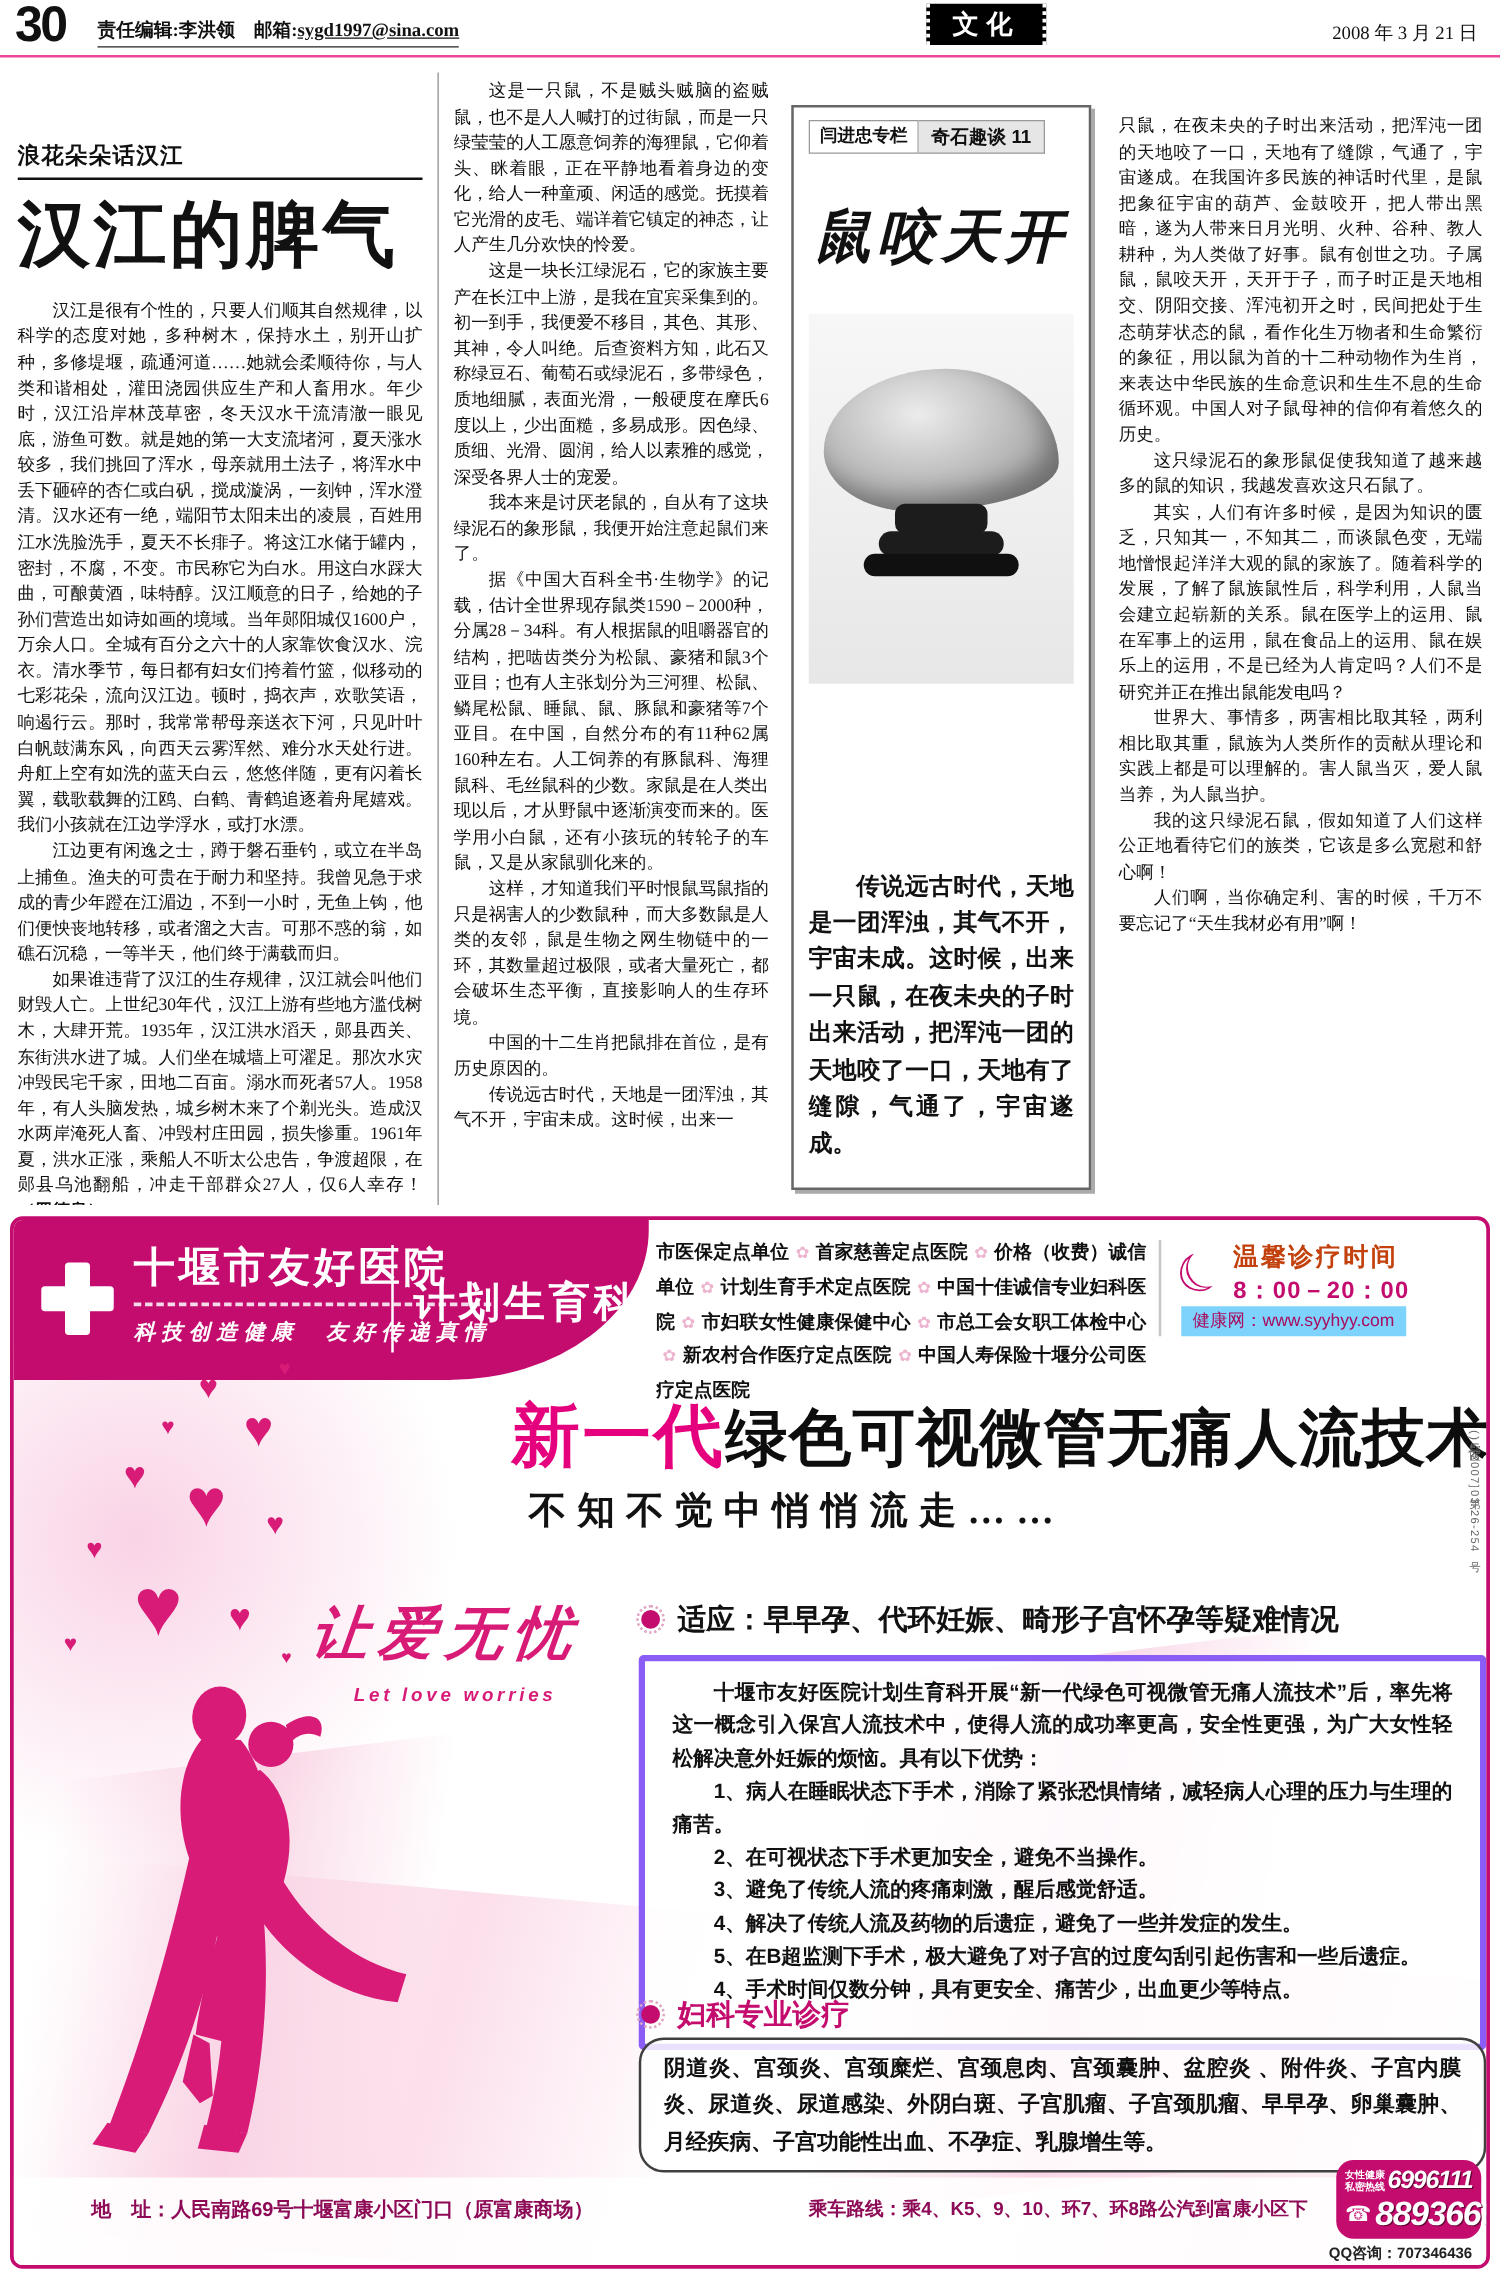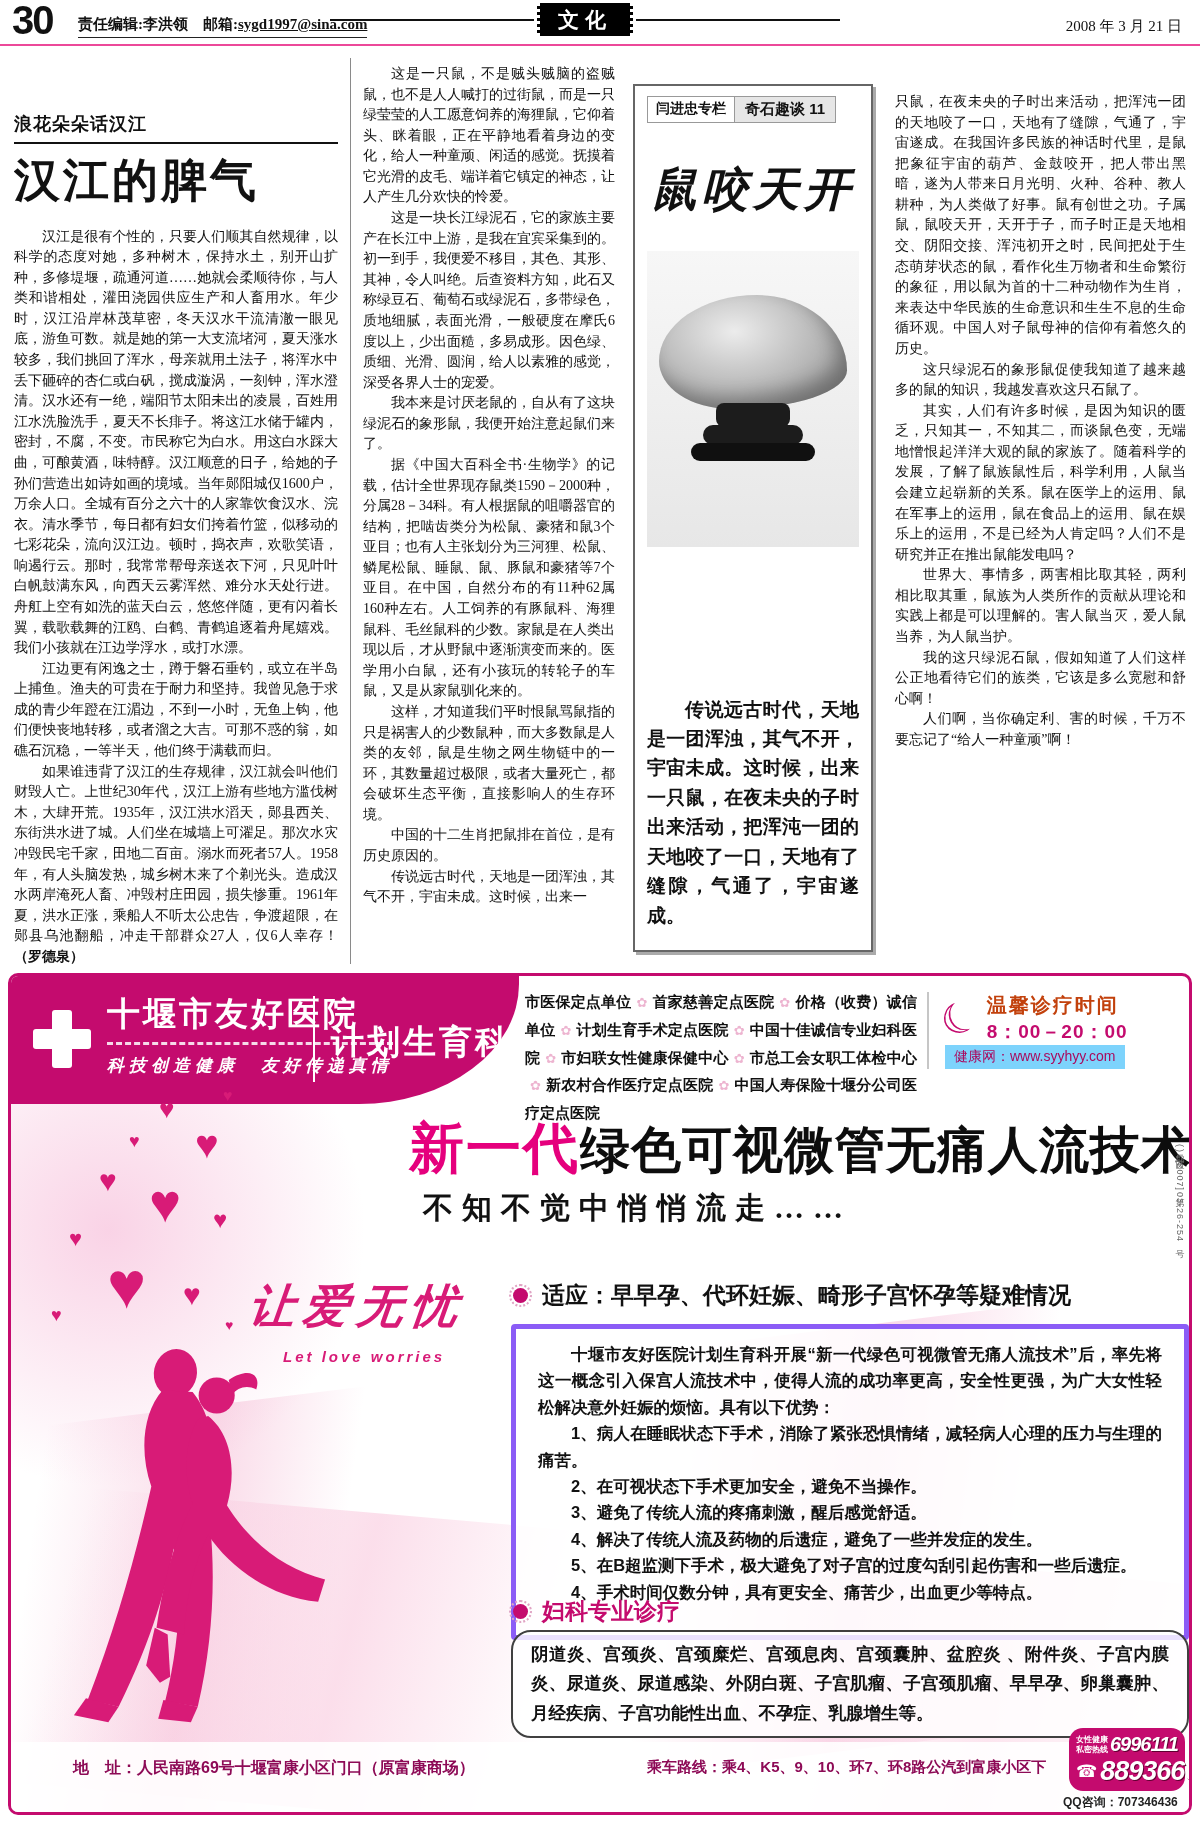--- a/index.html
+++ b/index.html
@@ -10,7 +10,7 @@
   .pageno{position:absolute;left:12px;top:0px;font:900 40px/1 "Liberation Sans","DejaVu Sans",sans-serif;letter-spacing:-2px;}
   .ed-block{position:absolute;left:78px;bottom:6px;font-weight:bold;font-size:15px;border-bottom:1px solid #222;padding-bottom:3px;}
   .email-link{color:#111;text-decoration:underline;}
-  .culture-wrap{position:absolute;left:330px;width:510px;bottom:8px;display:flex;align-items:center;}
+  .culture-wrap{position:absolute;left:330px;width:510px;bottom:8px;display:flex;align-items:flex-end;flex-direction:column;}
   .cult-line{flex:1;height:2px;background:#111;}
   .culture-box{background:#000;color:#fff;font:900 21px/1 "Liberation Sans","DejaVu Sans",sans-serif;
       padding:6px 18px;margin:0 3px;border-left:3px dotted #fff;border-right:3px dotted #fff;letter-spacing:6px;}

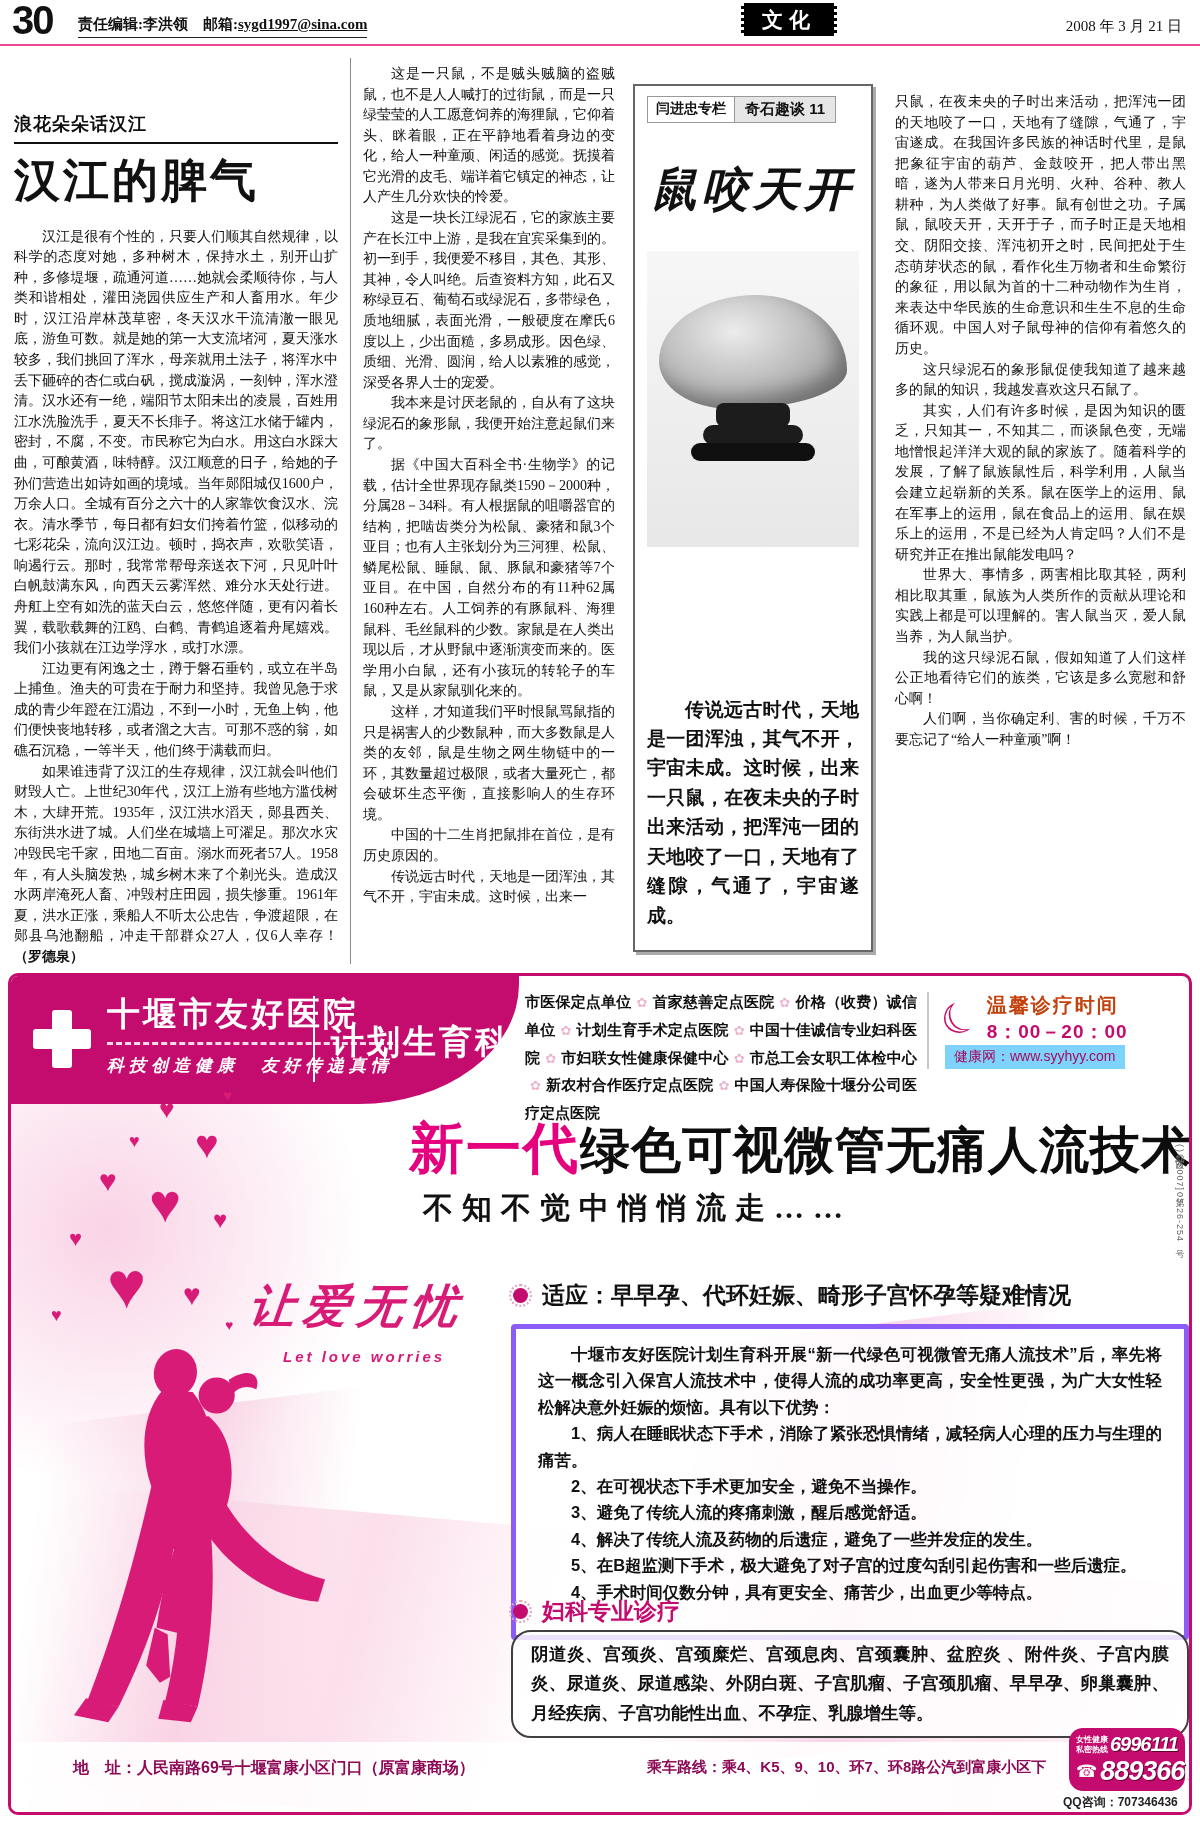--- a/index.html
+++ b/index.html
@@ -21,7 +21,7 @@
   .col2{width:252px;padding:0 10px 0 12px;overflow:hidden;}
   .col4{flex:1;padding-left:14px;overflow:hidden;}
   .kicker{margin-top:54px;font-size:18px;font-weight:bold;border-bottom:2px solid #111;padding-bottom:6px;letter-spacing:1px;}
-  .headline{font-size:46px;font-weight:900;line-height:1.1;margin:12px 0 20px;letter-spacing:3px;}
+  .headline{font-size:58px;font-weight:900;line-height:1.1;margin:12px 0 20px;letter-spacing:3px;}
   .body-p{font-size:14px;line-height:1.47;text-align:justify;text-indent:2em;margin:0;}
   .byline{font-weight:bold;}
   .col2 .body-p:first-child{margin-top:6px;}

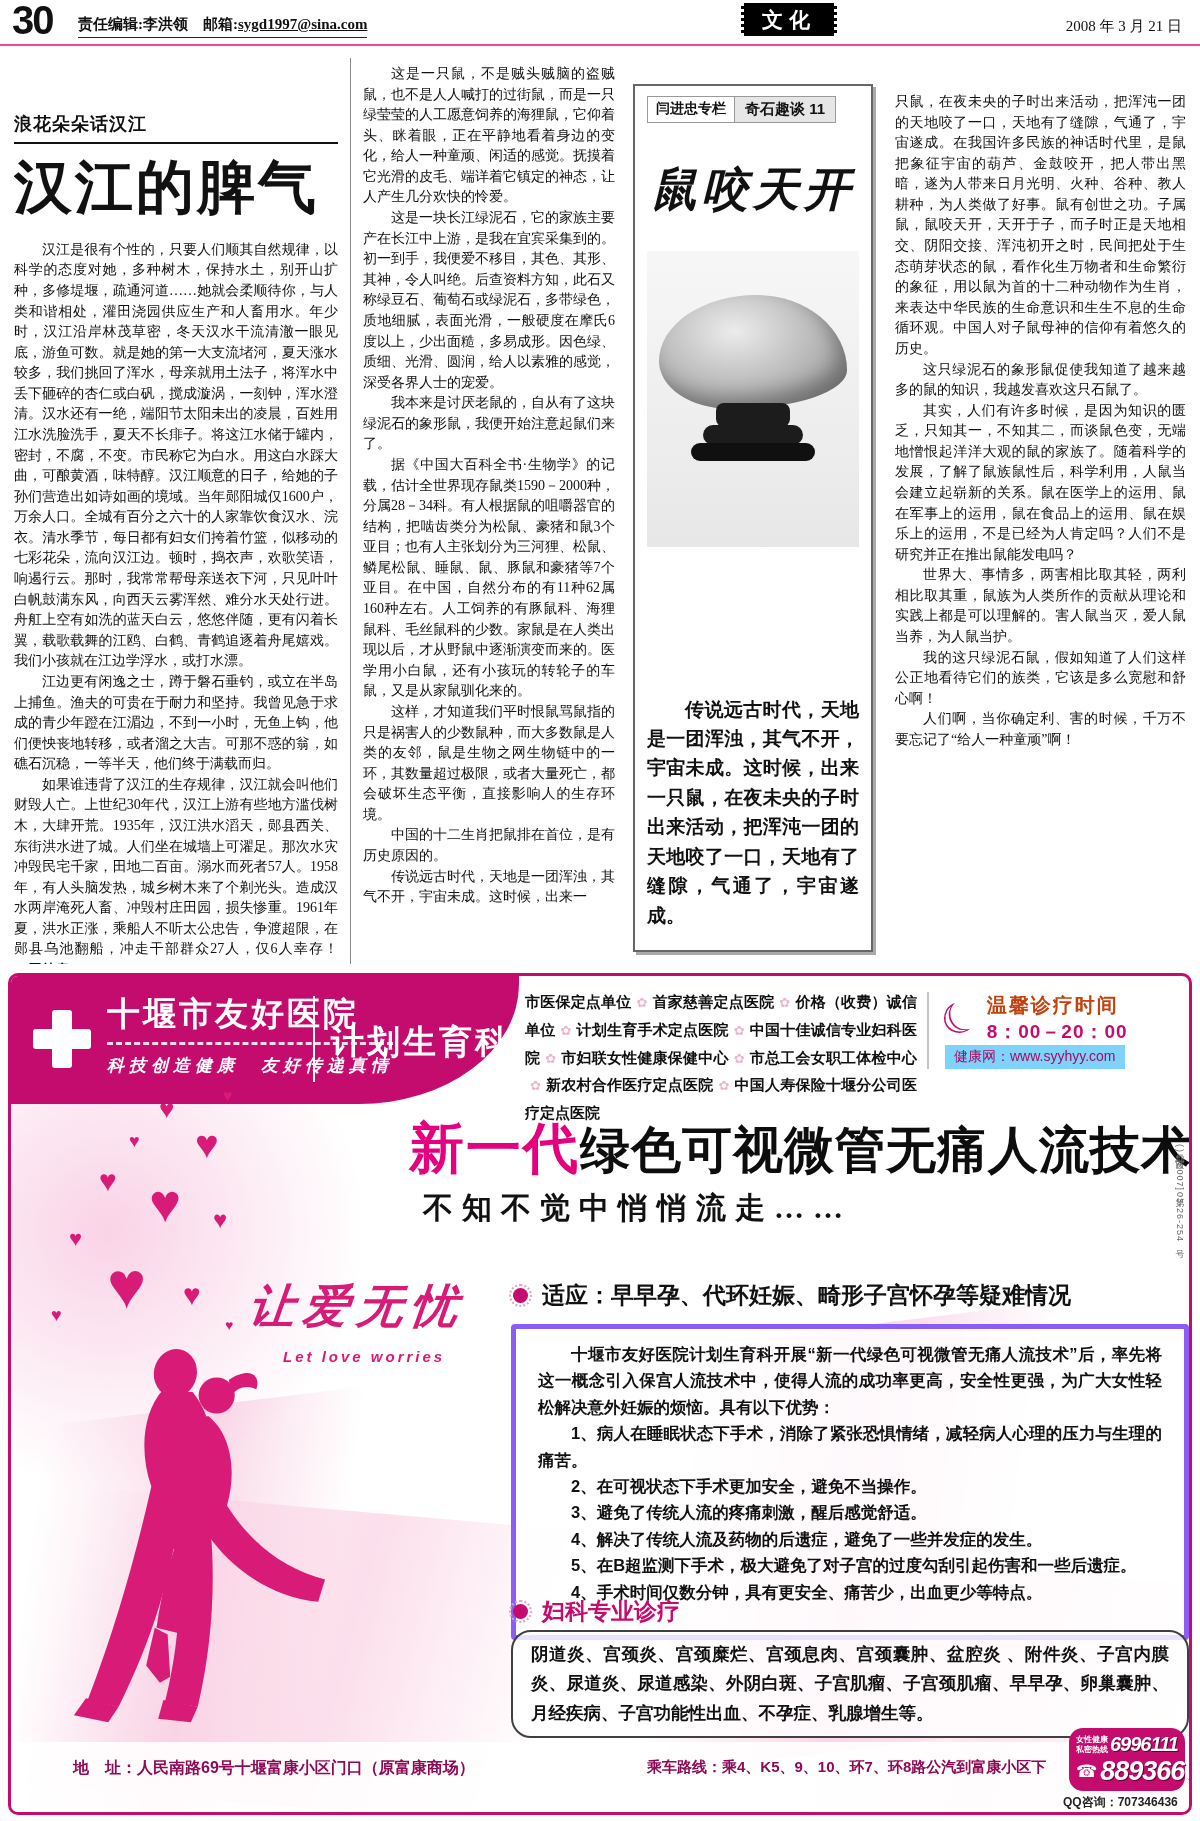--- a/index.html
+++ b/index.html
@@ -168,7 +168,7 @@
     <p class="body-p">其实，人们有许多时候，是因为知识的匮乏，只知其一，不知其二，而谈鼠色变，无端地憎恨起洋洋大观的鼠的家族了。随着科学的发展，了解了鼠族鼠性后，科学利用，人鼠当会建立起崭新的关系。鼠在医学上的运用、鼠在军事上的运用，鼠在食品上的运用、鼠在娱乐上的运用，不是已经为人肯定吗？人们不是研究并正在推出鼠能发电吗？</p>
     <p class="body-p">世界大、事情多，两害相比取其轻，两利相比取其重，鼠族为人类所作的贡献从理论和实践上都是可以理解的。害人鼠当灭，爱人鼠当养，为人鼠当护。</p>
     <p class="body-p">我的这只绿泥石鼠，假如知道了人们这样公正地看待它们的族类，它该是多么宽慰和舒心啊！</p>
-    <p class="body-p">人们啊，当你确定利、害的时候，千万不要忘记了“给人一种童顽”啊！</p>
+    <p class="body-p">人们啊，当你确定利、害的时候，千万不要忘记了“天生我材必有用”啊！</p>
   </section>
 
 </main>

